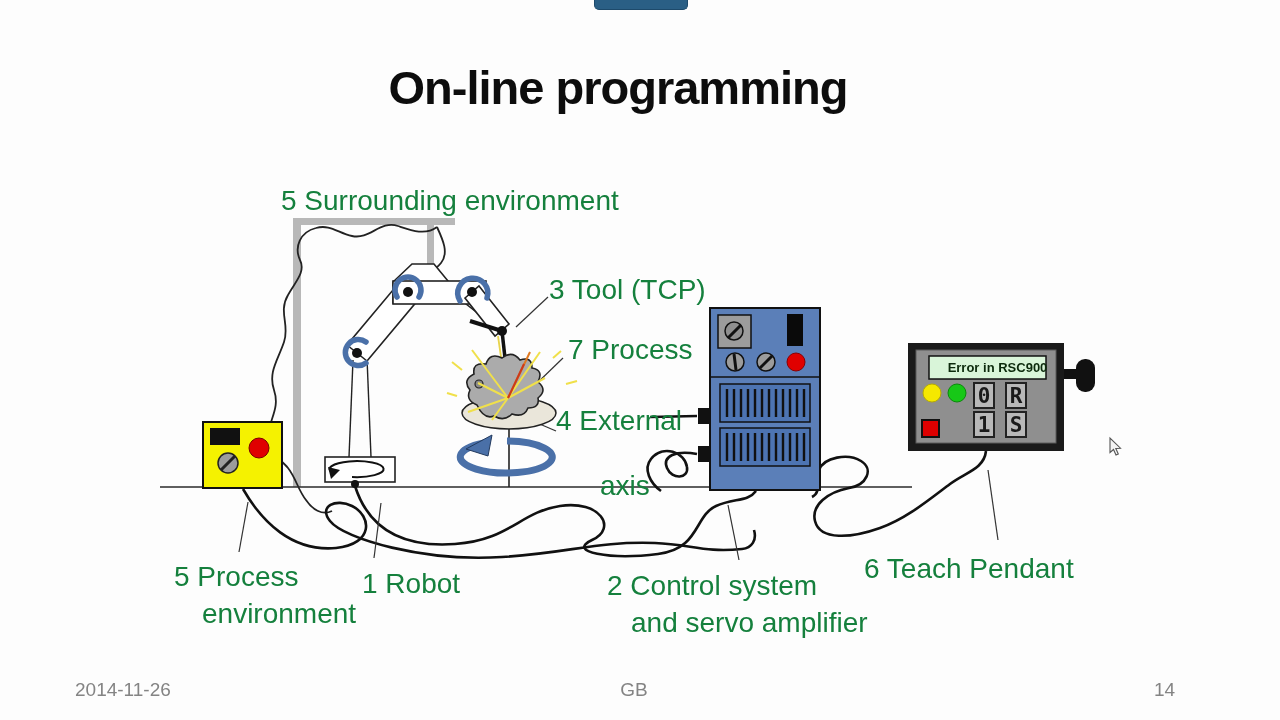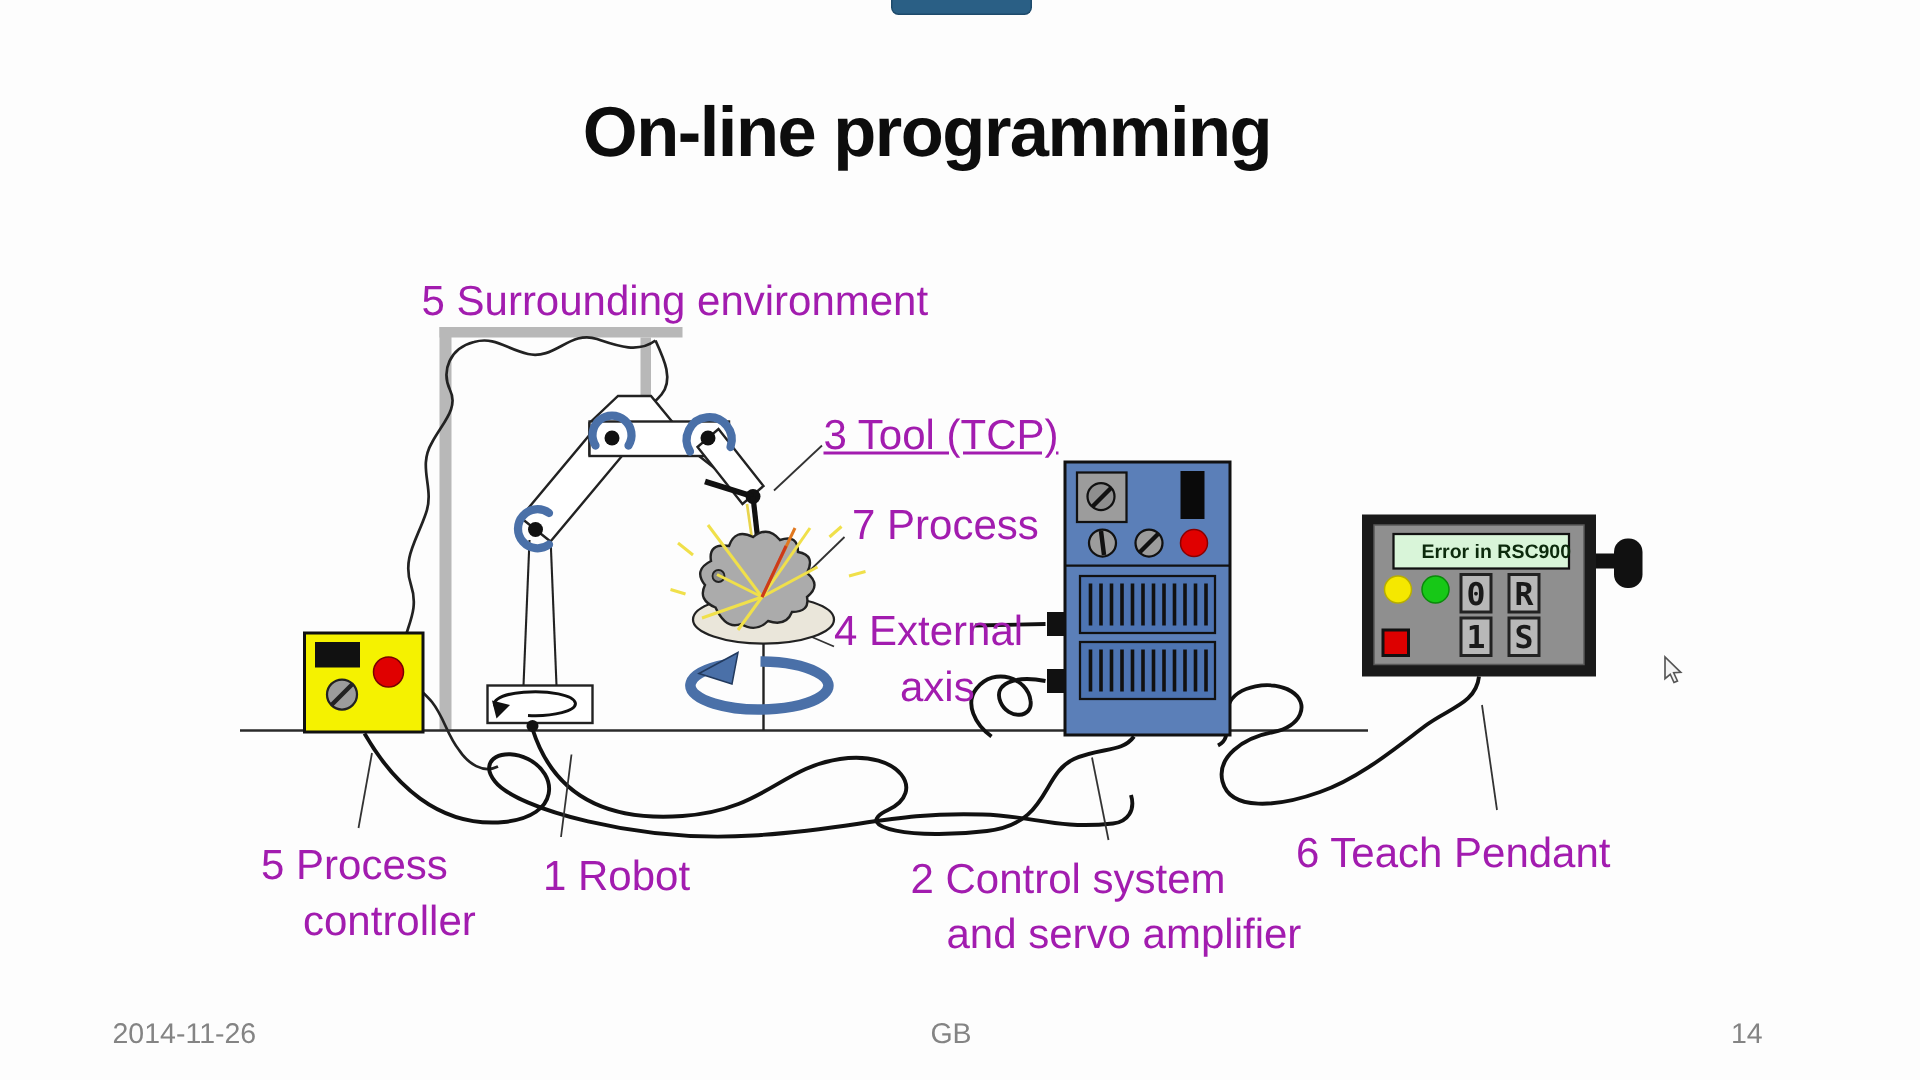--- a/index.html
+++ b/index.html
@@ -17,7 +17,7 @@
     font-size:47px;font-weight:bold;color:#0d0d0d;letter-spacing:-1px;
   }
   .diagram-label{
-    font-size:28px;color:#a21caf;line-height:37px;white-space:nowrap;
+    font-size:28px;color:#15803d;line-height:37px;white-space:nowrap;
   }
   .footer-text{font-size:19px;color:#848484;}
   #pendant-display-text{

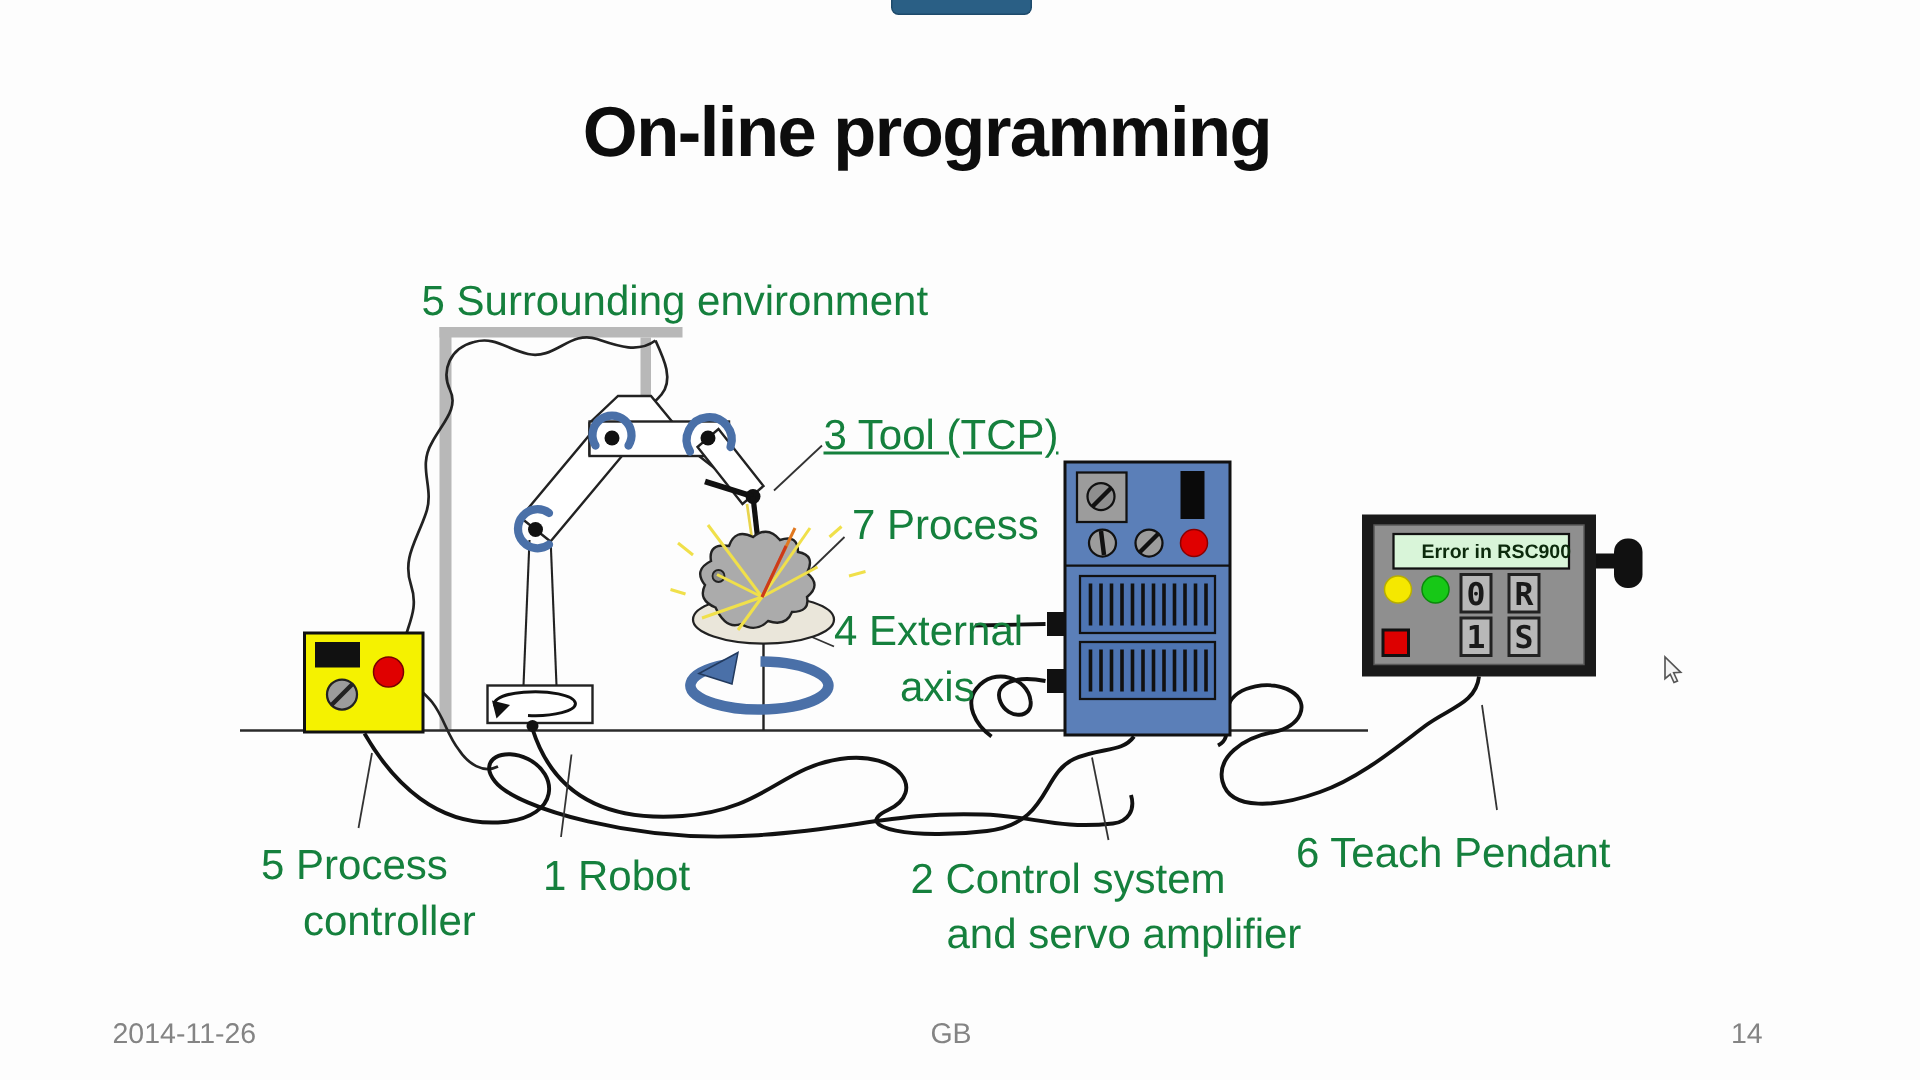--- a/index.html
+++ b/index.html
@@ -207,7 +207,7 @@
 </svg>
 
 <div class="abs diagram-label" style="left:281px;top:182px;">5 Surrounding environment</div>
-<div class="abs diagram-label" style="left:549px;top:271px;text-decoration:underline;">3 Tool (TCP)</div>
+<div class="abs diagram-label" style="left:549px;top:271px;">3 Tool (TCP)</div>
 <div class="abs diagram-label" style="left:568px;top:331px;">7 Process</div>
 <div class="abs diagram-label" style="left:556px;top:402px;">
   <div>4 External</div>

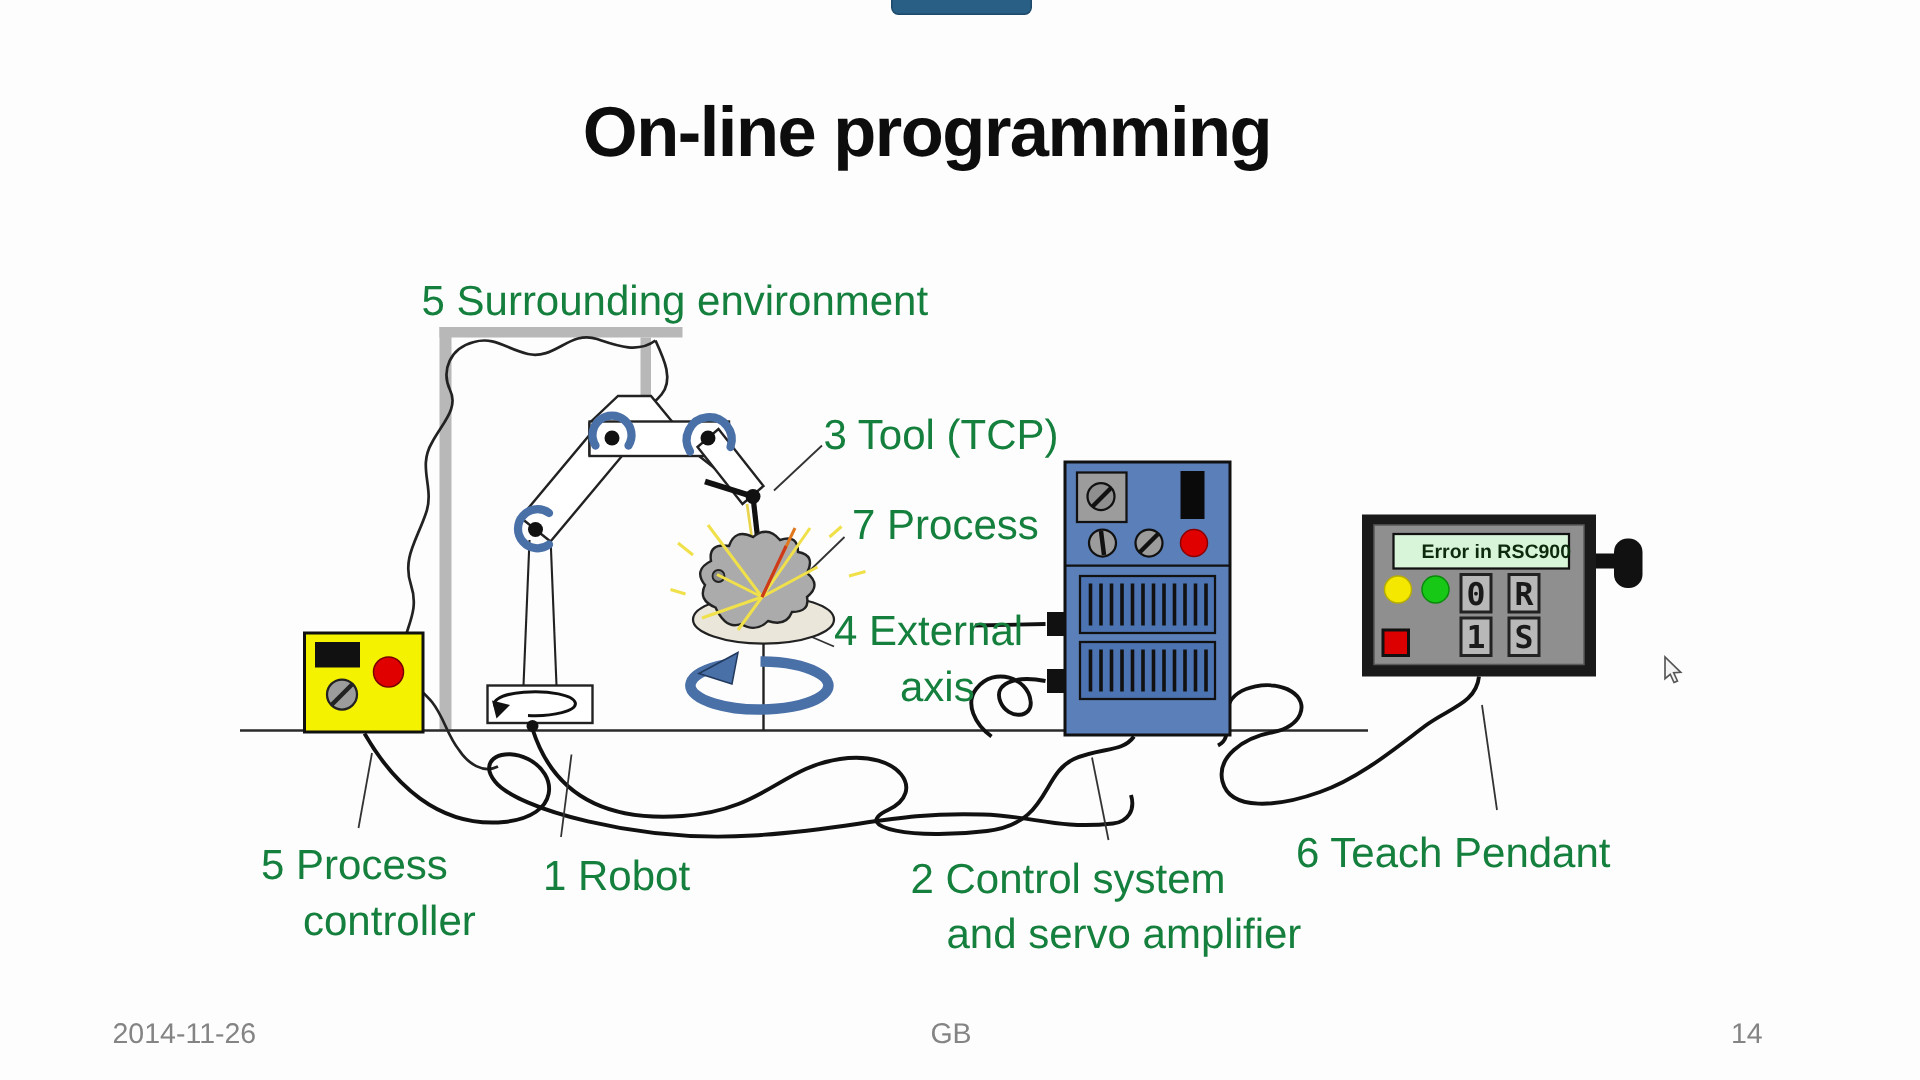--- a/index.html
+++ b/index.html
@@ -211,7 +211,7 @@
 <div class="abs diagram-label" style="left:568px;top:331px;">7 Process</div>
 <div class="abs diagram-label" style="left:556px;top:402px;">
   <div>4 External</div>
-  <div style="margin-left:44px;">axis</div>
+  <div style="margin-left:44px;margin-top:28px;">axis</div>
 </div>
 <div class="abs diagram-label" style="left:174px;top:558px;">
   <div>5 Process</div>

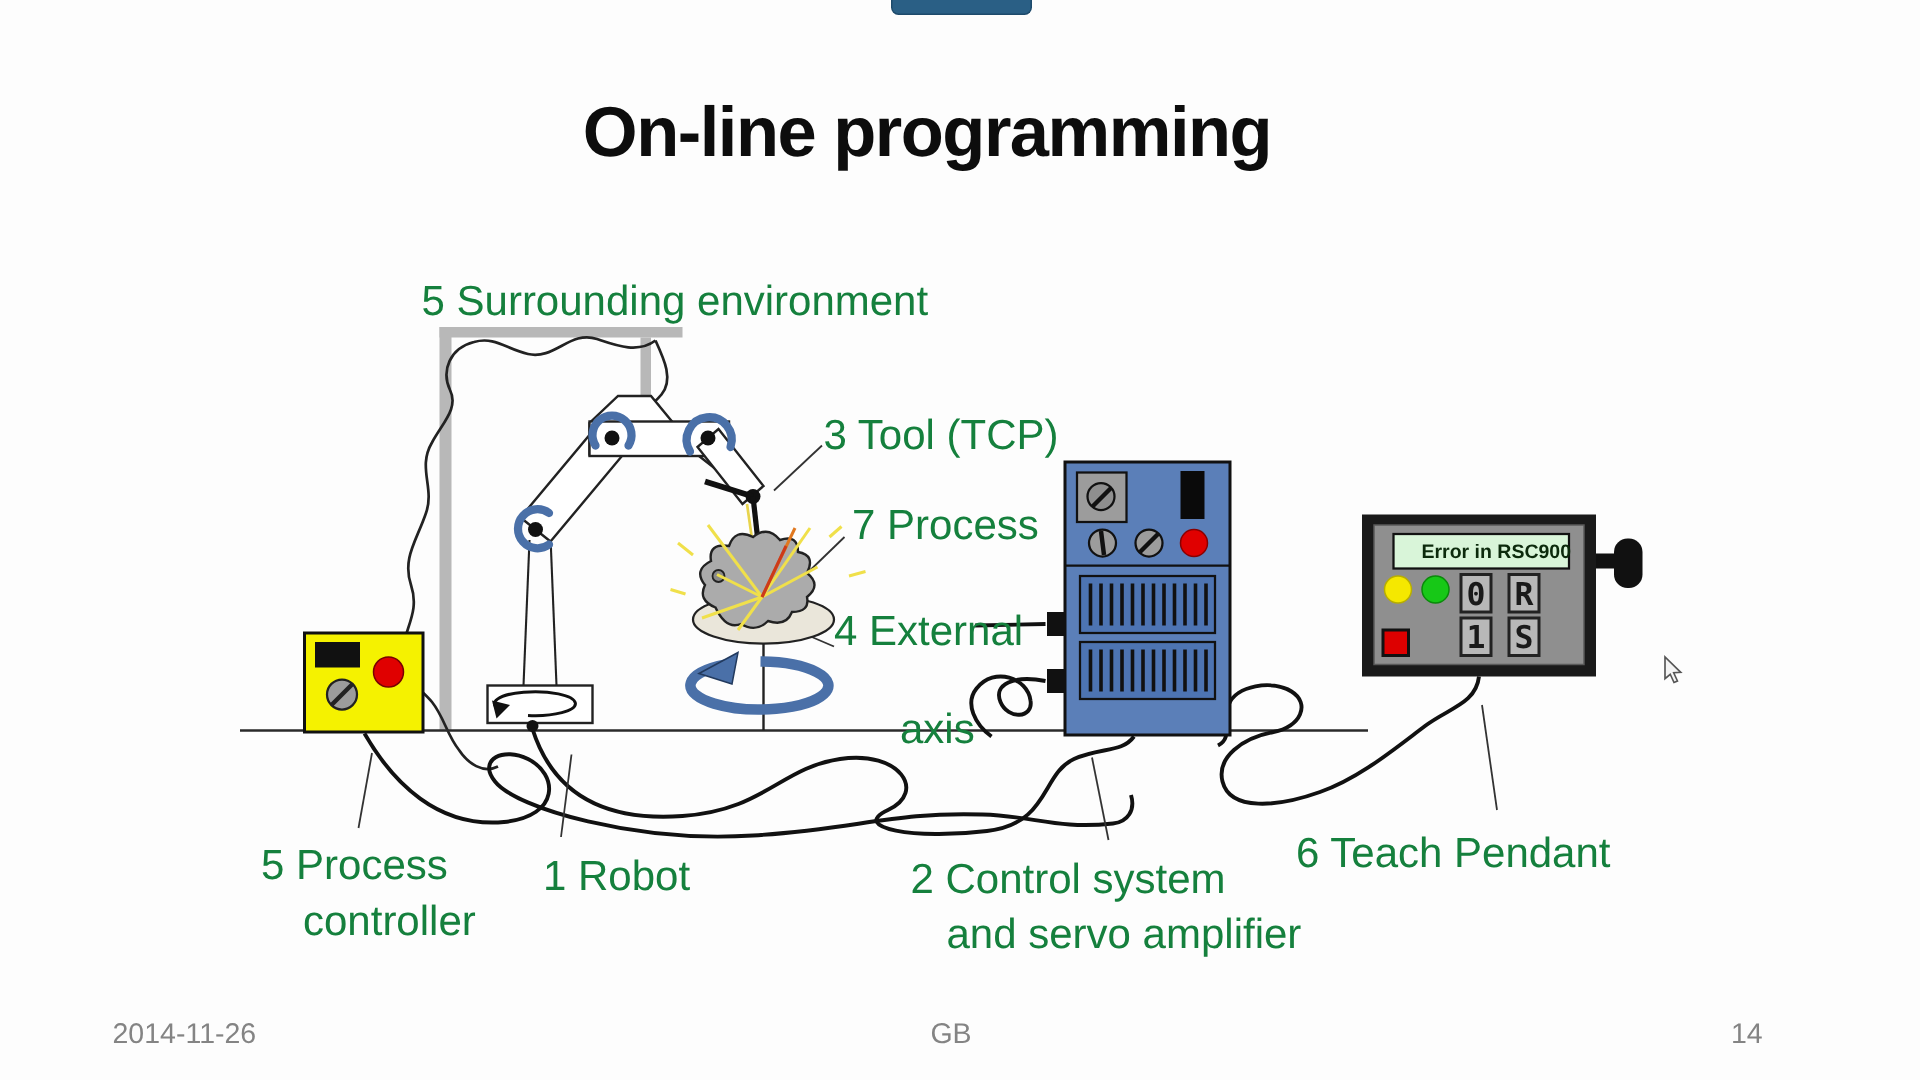--- a/index.html
+++ b/index.html
@@ -215,7 +215,7 @@
 </div>
 <div class="abs diagram-label" style="left:174px;top:558px;">
   <div>5 Process</div>
-  <div style="margin-left:28px;">controller</div>
+  <div style="margin-left:28px;">environment</div>
 </div>
 <div class="abs diagram-label" style="left:362px;top:565px;">1 Robot</div>
 <div class="abs diagram-label" style="left:607px;top:567px;">

